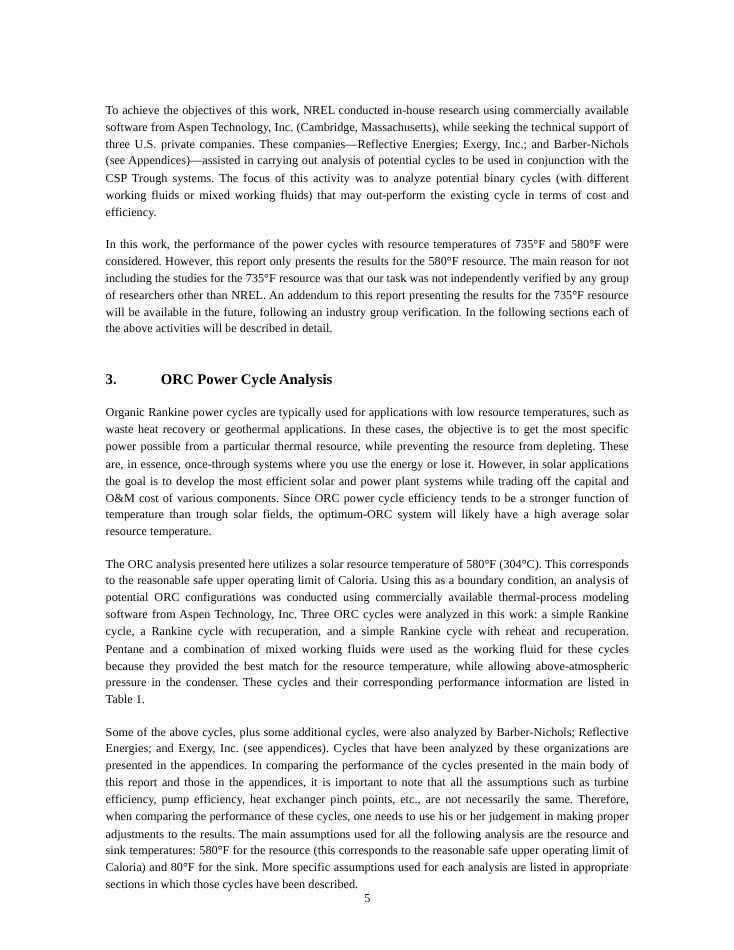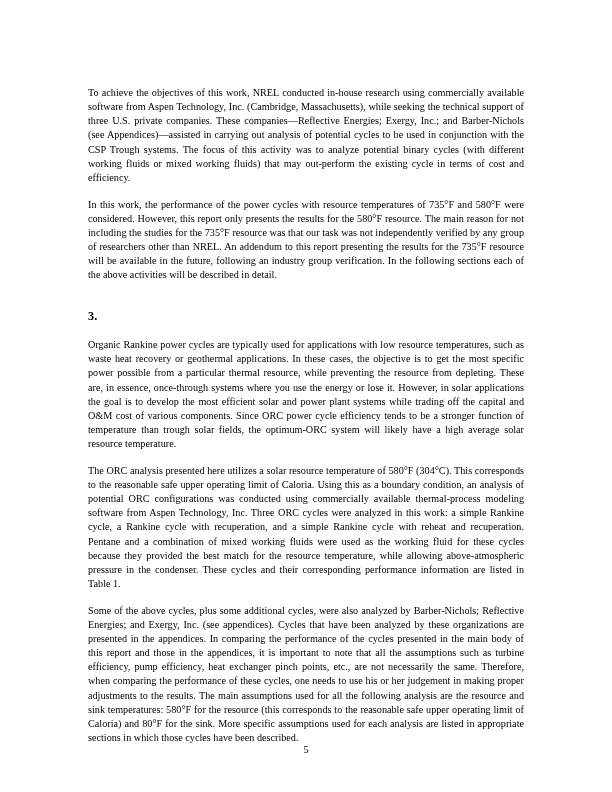--- a/index.html
+++ b/index.html
@@ -75,6 +75,7 @@
 
     <div class="section-heading">
       <span class="num">3.</span>
+      <span class="title">ORC Power Cycle Analysis</span>
     </div>
 
     <p class="body-par">Organic Rankine power cycles are typically used for applications with low resource temperatures, such as waste heat recovery or geothermal applications. In these cases, the objective is to get the most specific power possible from a particular thermal resource, while preventing the resource from depleting. These are, in essence, once-through systems where you use the energy or lose it. However, in solar applications the goal is to develop the most efficient solar and power plant systems while trading off the capital and O&amp;M cost of various components. Since ORC power cycle efficiency tends to be a stronger function of temperature than trough solar fields, the optimum-ORC system will likely have a high average solar resource temperature.</p>

